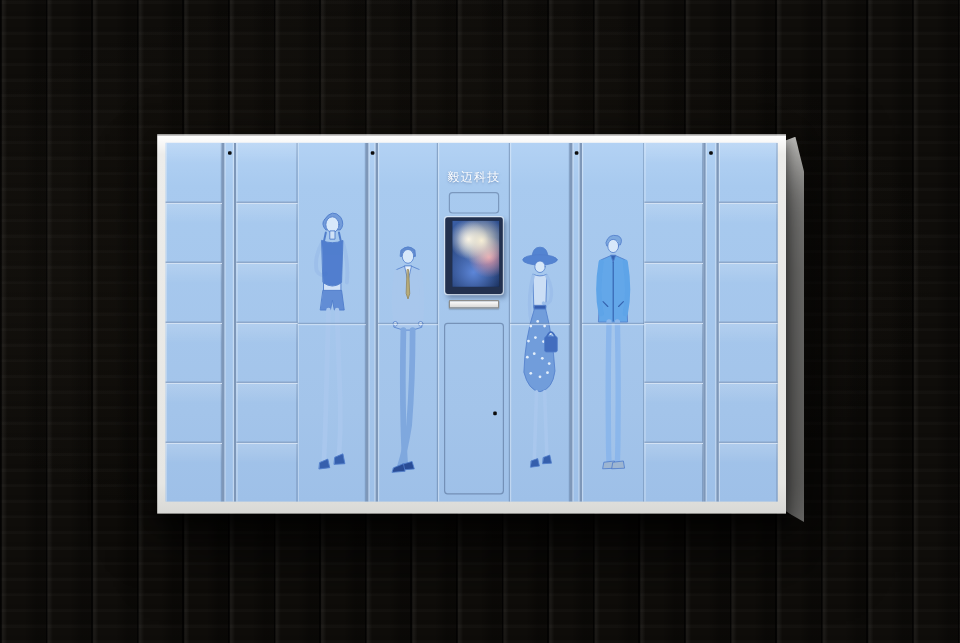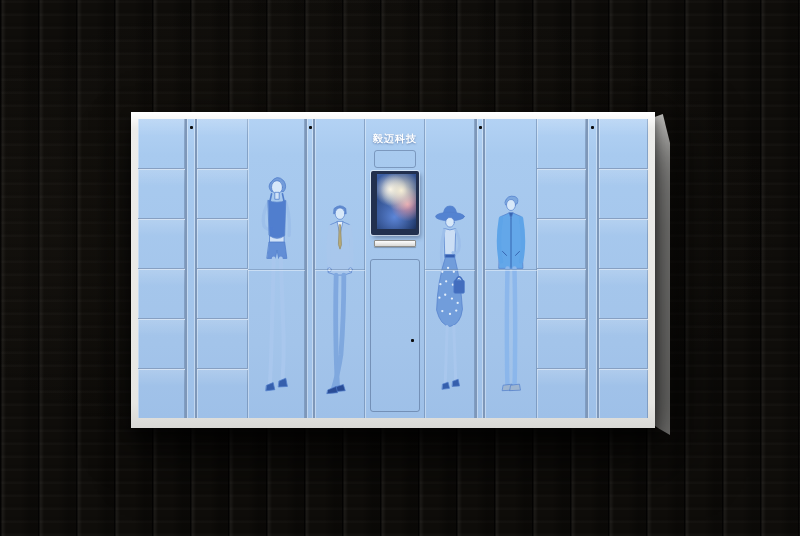--- a/index.html
+++ b/index.html
@@ -64,7 +64,7 @@
   
   .console{display:flex;flex-direction:column;align-items:center;}
   .logo{
-    margin-top:15px;font-size:10px;font-weight:bold;line-height:1;
+    margin-top:25px;font-size:10px;font-weight:normal;line-height:1;
     color:var(--logo-color,#fff);letter-spacing:1px;white-space:nowrap;
     text-shadow:0 1px 2px rgba(70,100,150,.65);
   }

